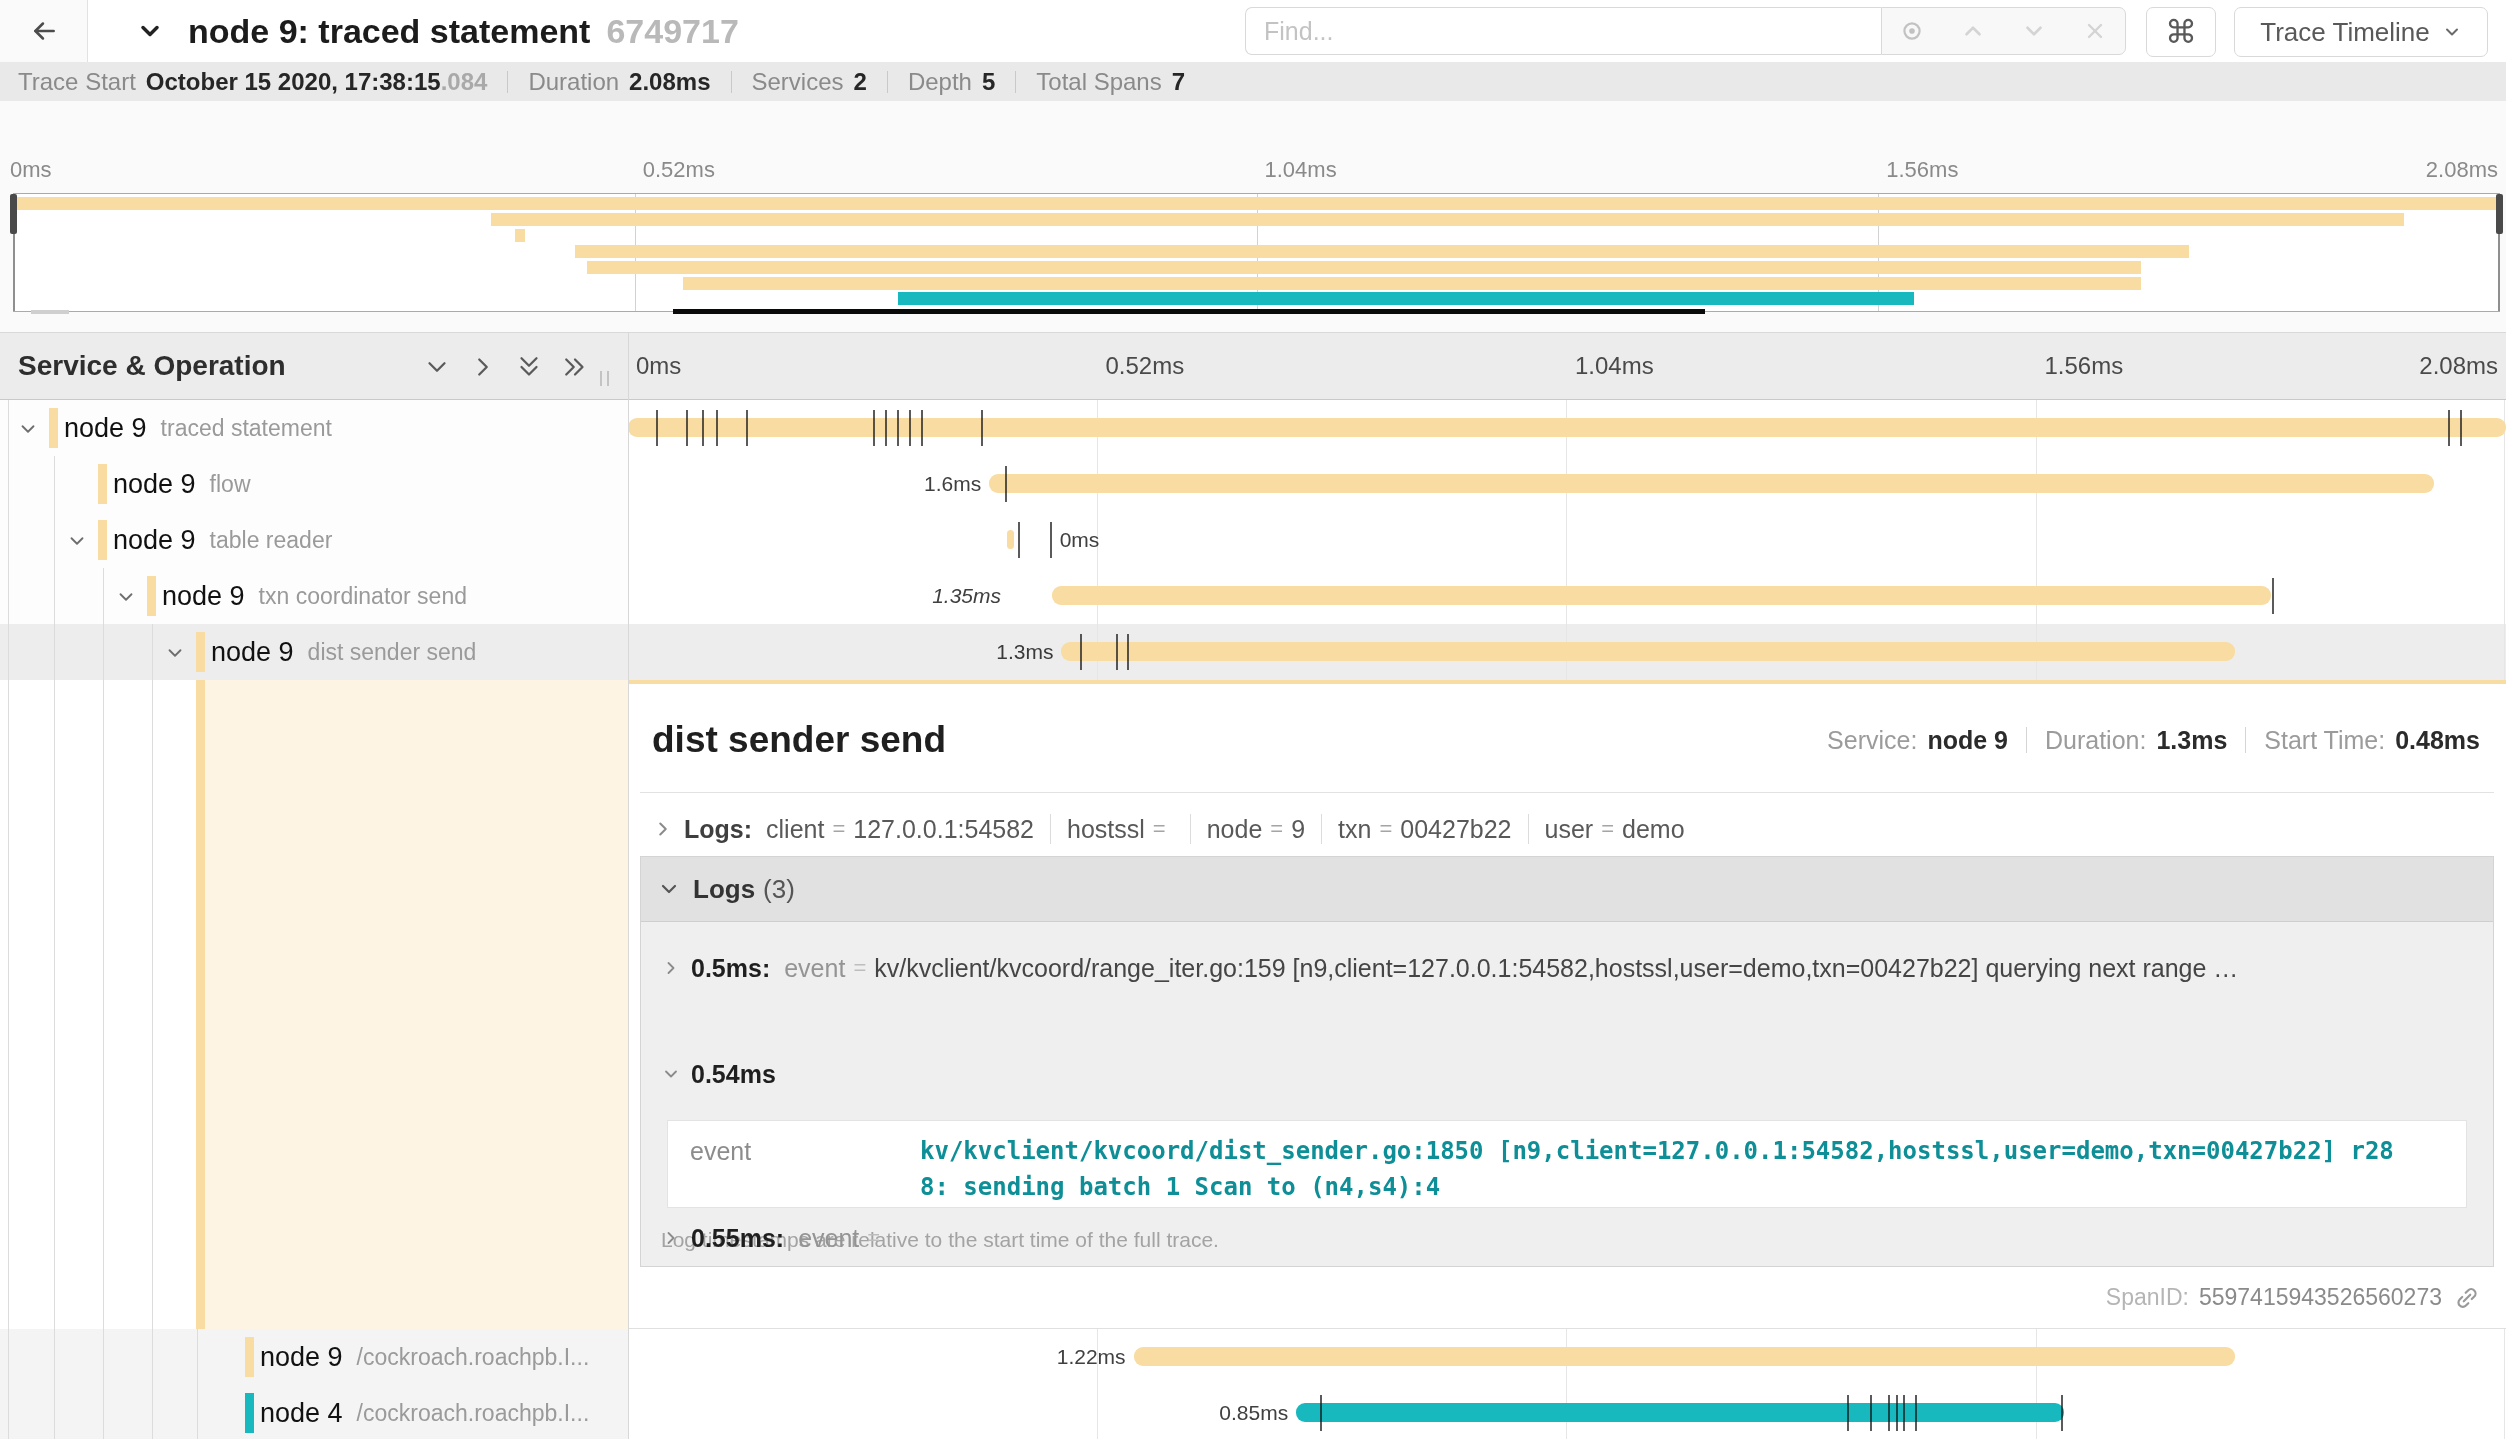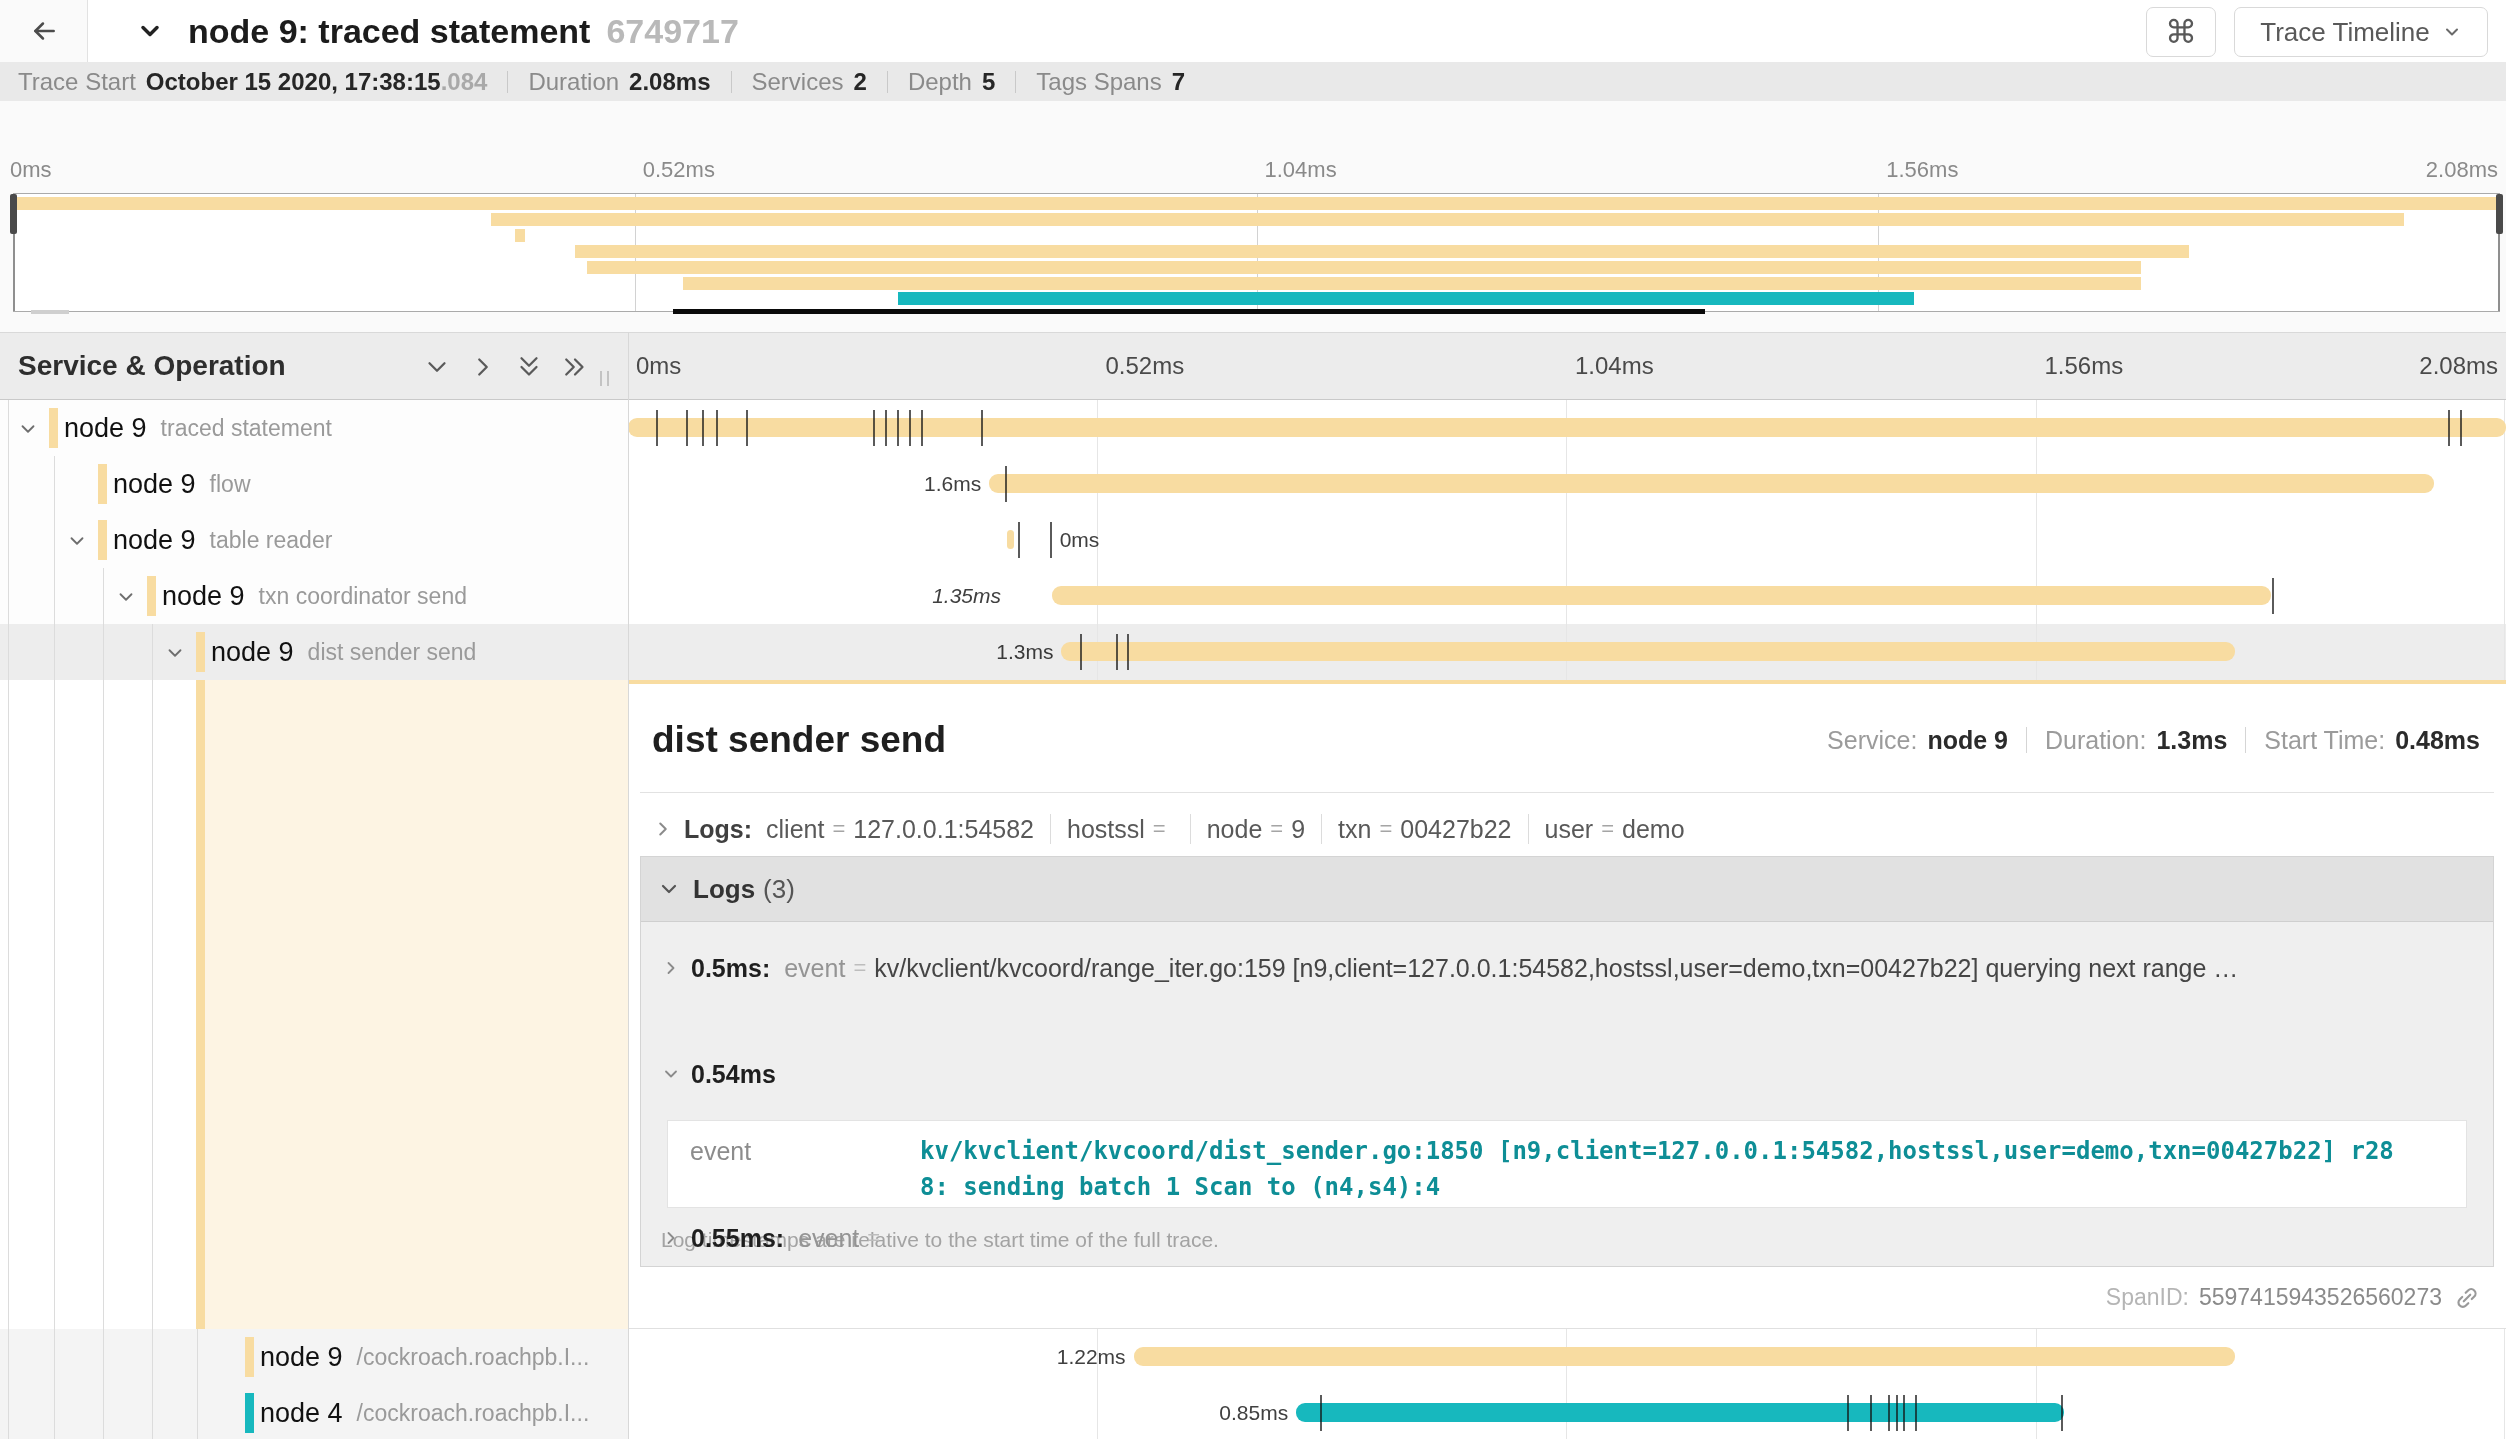--- a/index.html
+++ b/index.html
@@ -115,6 +115,33 @@
     <h1 id="page-title">node 9: traced statement</h1>
     <span id="trace-id">6749717</span>
   </div>
+  <div id="find-group">
+    <input id="find-input" type="text" placeholder="Find..." style="">
+    <div id="find-tools">
+      <span class="tool-ic">
+        <svg width="26" height="26" viewBox="0 0 24 24" fill="none" stroke="#c2c2c2" stroke-width="2">
+            <circle cx="12" cy="12" r="7"></circle>
+            <circle cx="12" cy="12" r="1.6" fill="#c2c2c2"></circle>
+          </svg>
+      </span>
+      <span class="tool-ic">
+        <svg width="26" height="26" viewBox="0 0 24 24" fill="none" stroke="#d4d4d4" stroke-width="2.4" stroke-linecap="round" stroke-linejoin="round">
+            <polyline points="6,15 12,9 18,15"></polyline>
+          </svg>
+      </span>
+      <span class="tool-ic">
+        <svg width="26" height="26" viewBox="0 0 24 24" fill="none" stroke="#d4d4d4" stroke-width="2.4" stroke-linecap="round" stroke-linejoin="round">
+            <polyline points="6,9 12,15 18,9"></polyline>
+          </svg>
+      </span>
+      <span class="tool-ic">
+        <svg width="24" height="24" viewBox="0 0 24 24" fill="none" stroke="#d4d4d4" stroke-width="2.4" stroke-linecap="round">
+            <line x1="6" y1="6" x2="18" y2="18"></line>
+            <line x1="18" y1="6" x2="6" y2="18"></line>
+          </svg>
+      </span>
+    </div>
+  </div>
   <button id="kbd-btn" class="hdr-btn">
     <span>⌘</span>
   </button>

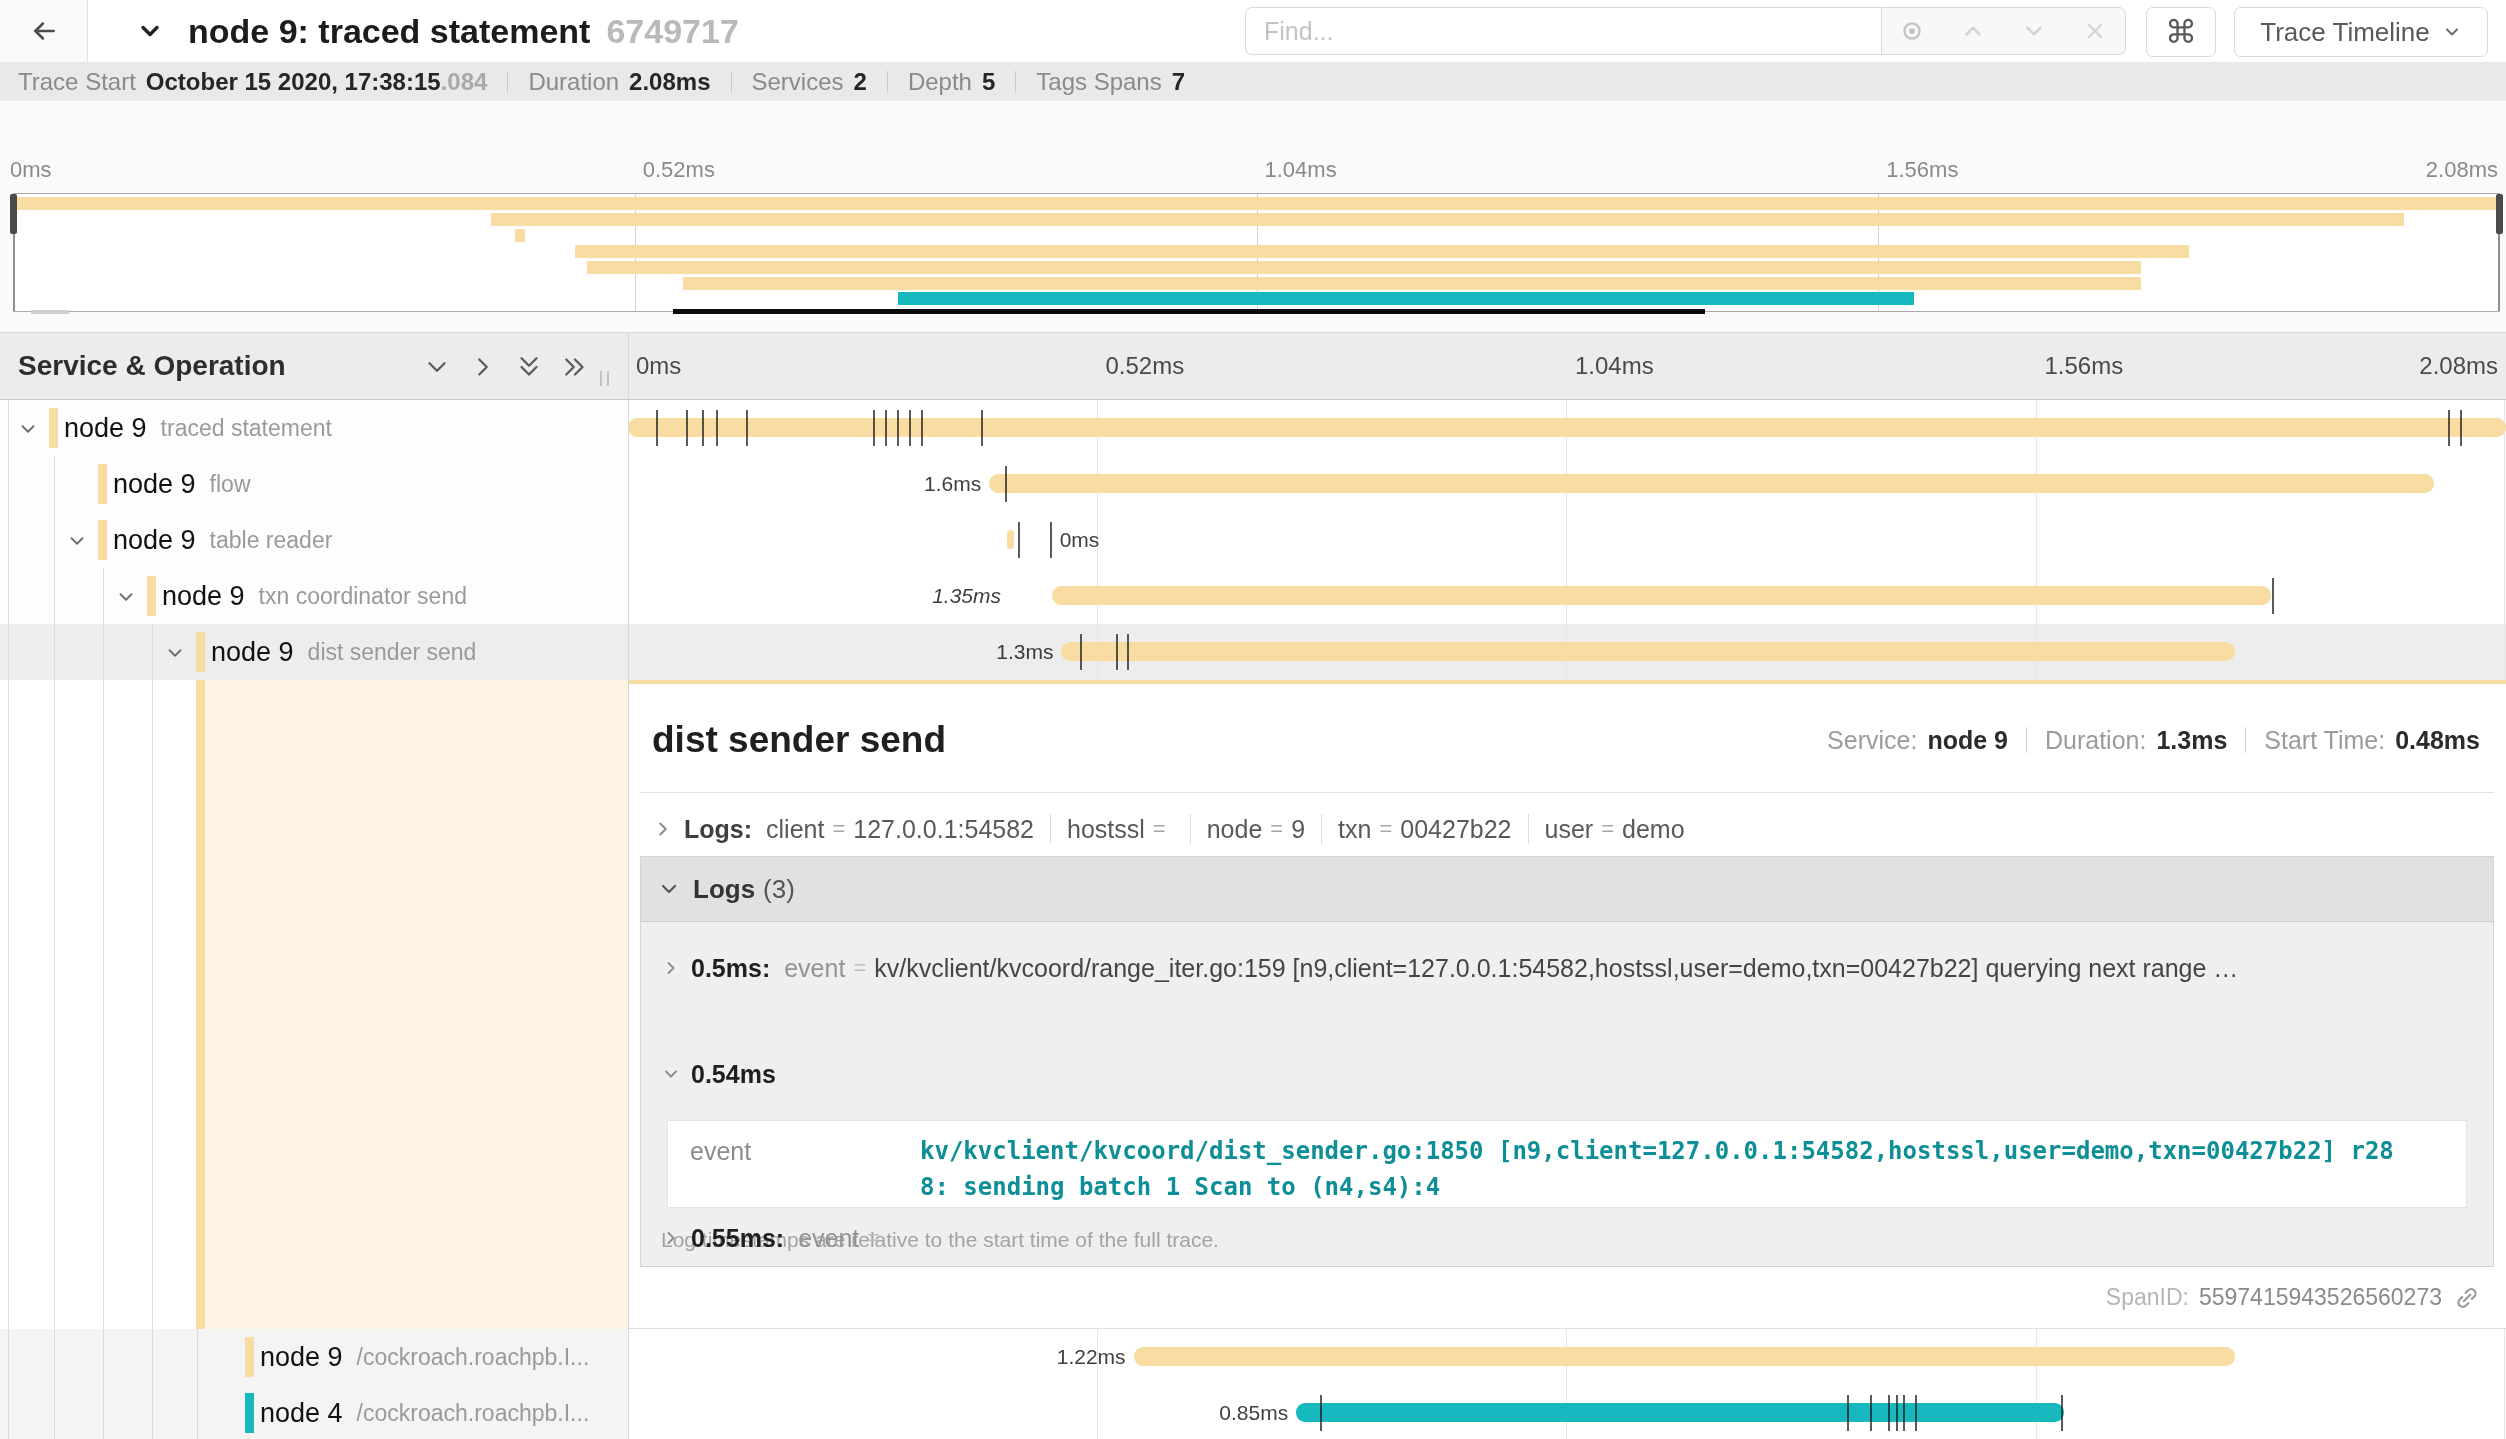--- a/index.html
+++ b/index.html
@@ -167,7 +167,7 @@
     <span class="sum-lbl">Depth</span>
     <span class="sum-val">5</span>
     <span class="sum-div"></span>
-    <span class="sum-lbl">Tags Spans</span>
+    <span class="sum-lbl">Total Spans</span>
     <span class="sum-val">7</span>
   </div>
 

